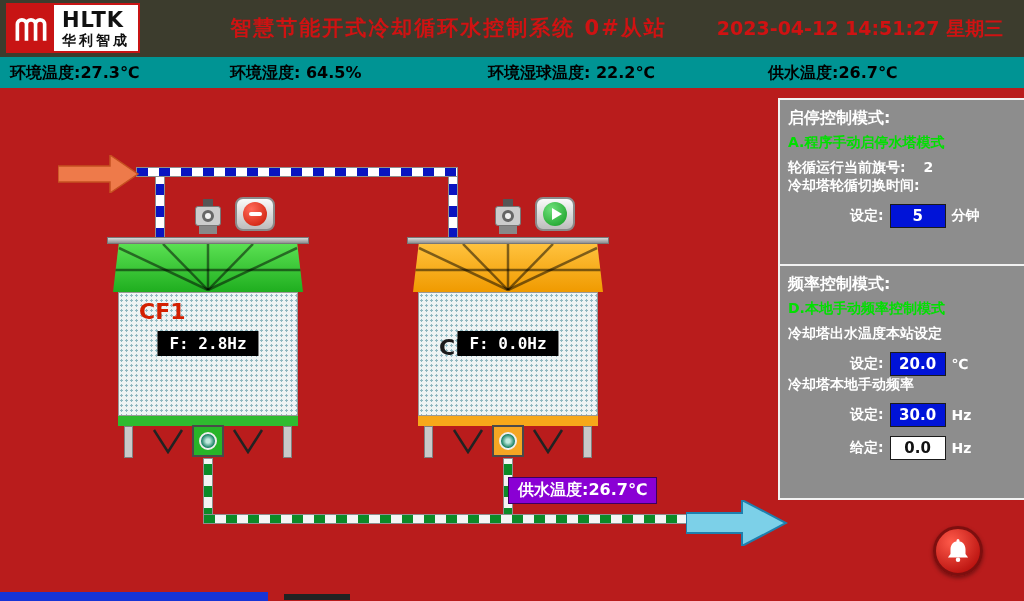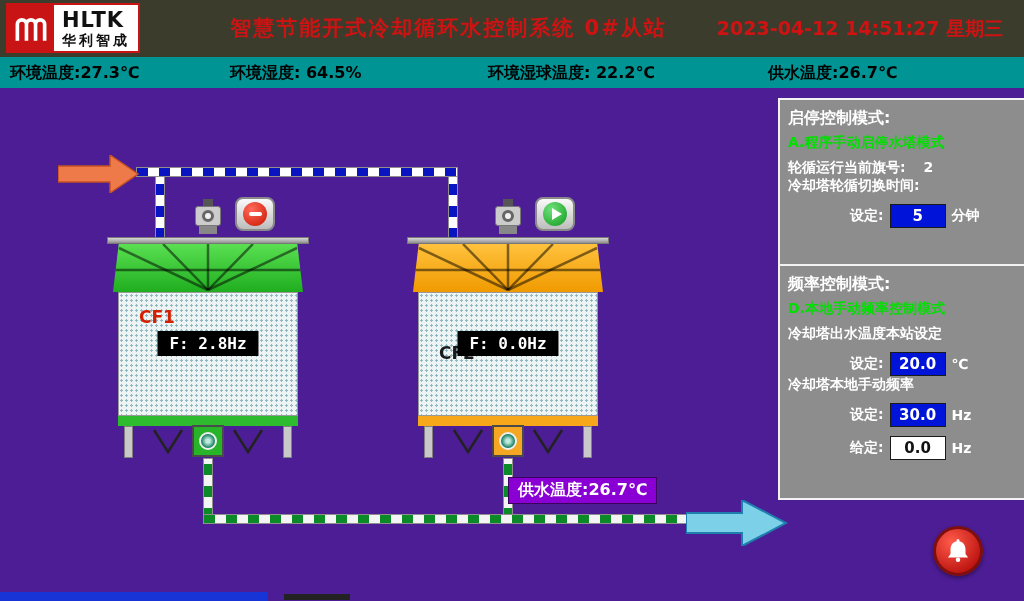--- a/index.html
+++ b/index.html
@@ -5,7 +5,7 @@
   * { margin:0; padding:0; box-sizing:border-box; }
   html,body { width:1024px; height:601px; background:#555; }
   .screen { position:relative; width:1024px; height:601px; overflow:hidden;
-            background:#4c1d95; font-family:"DejaVu Sans", sans-serif; }
+            background:#b91c1c; font-family:"DejaVu Sans", sans-serif; }
 
   
   .hdr { position:absolute; left:0; top:0; width:1024px; height:57px; background:#3c3c2d; }

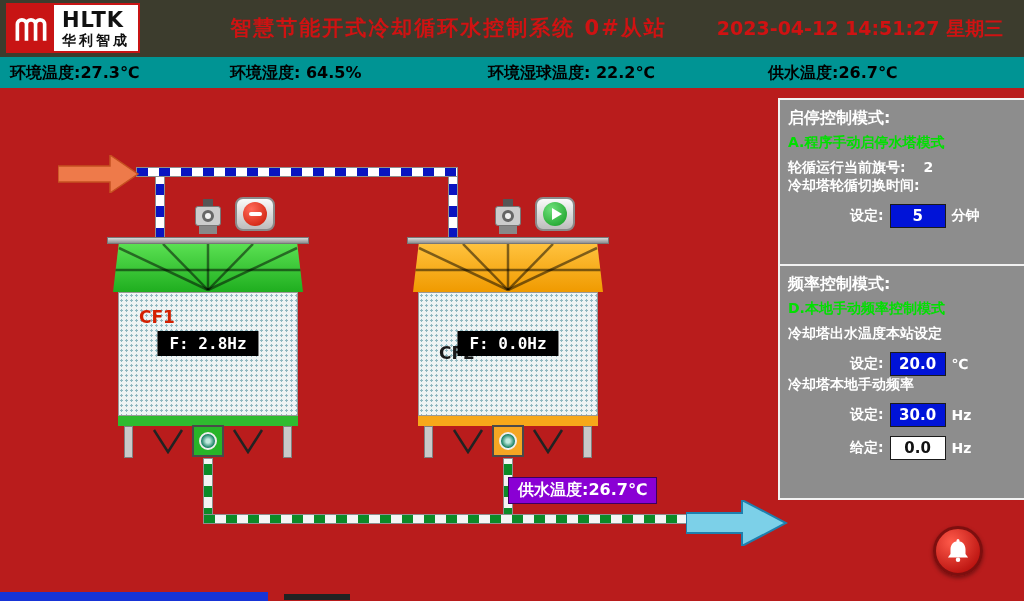--- a/index.html
+++ b/index.html
@@ -71,7 +71,7 @@
   .tank { position:absolute; left:5px; top:95px; width:180px; height:124px; border:1px solid #999;
           background-color:#eef4f4; background-image:radial-gradient(#8fb8c0 1px, transparent 1.3px);
           background-size:5px 5px; }
-  .tname { position:absolute; left:20px; top:14px; font-weight:bold; font-size:17px; }
+  .tname { position:absolute; left:20px; top:6px; font-weight:bold; font-size:22px; }
   .t1 .tname { color:#d42000; } .t2 .tname { color:#1a1a1a;margin-top:36px; }
   .freq { position:absolute; left:50%; transform:translateX(-50%); top:38px; background:#000; color:#fff;
           font-family:"DejaVu Sans Mono", monospace; font-weight:bold; font-size:16px;

